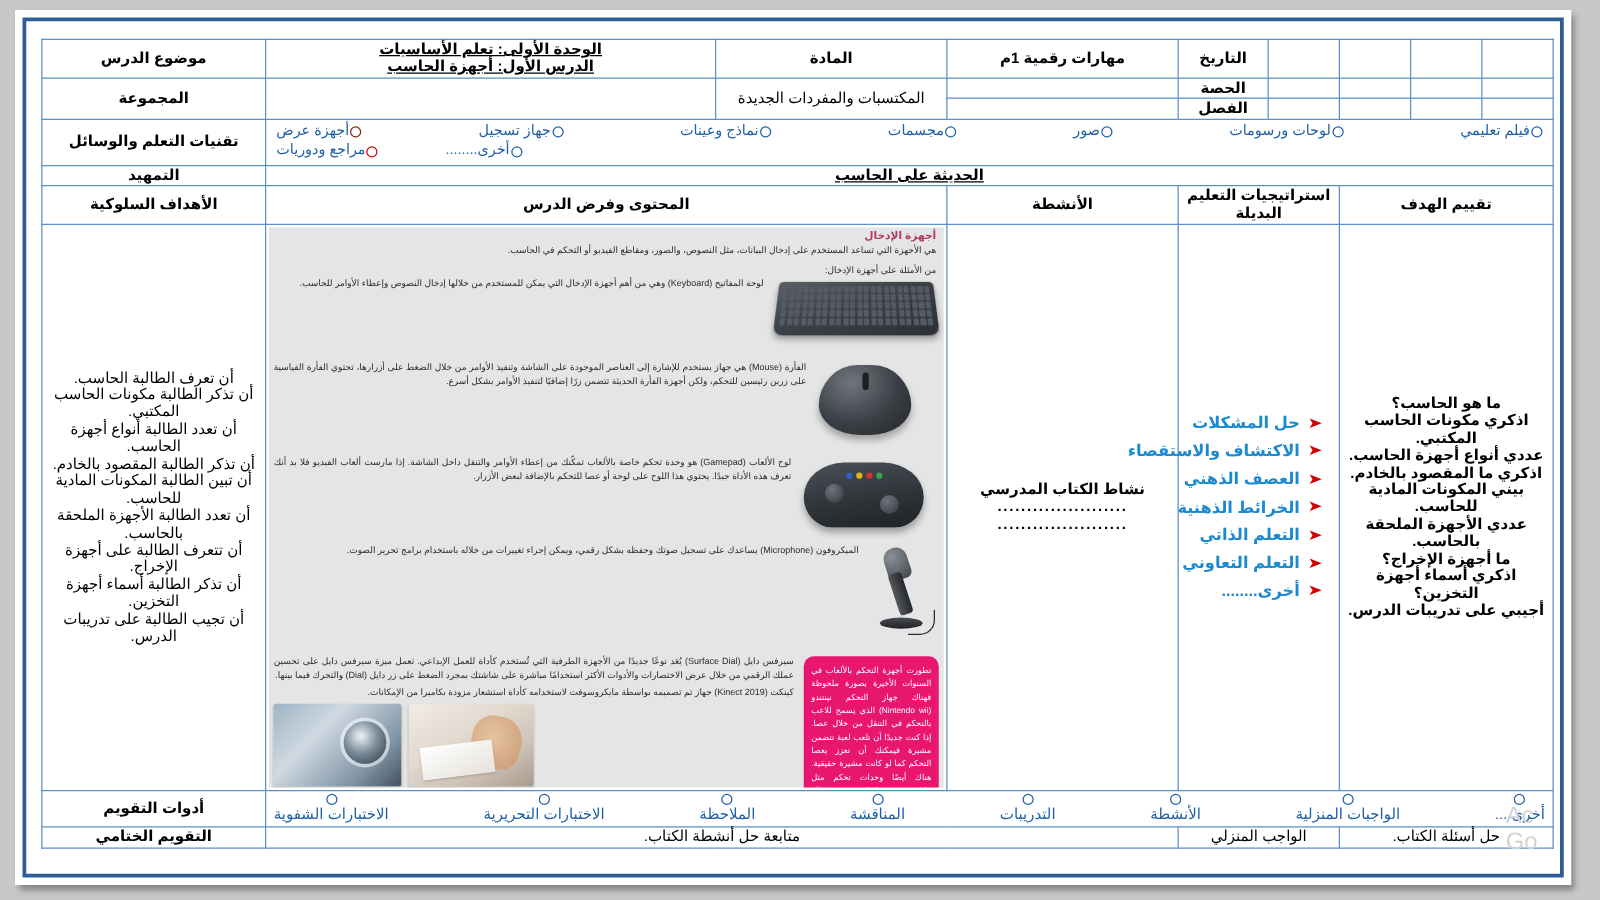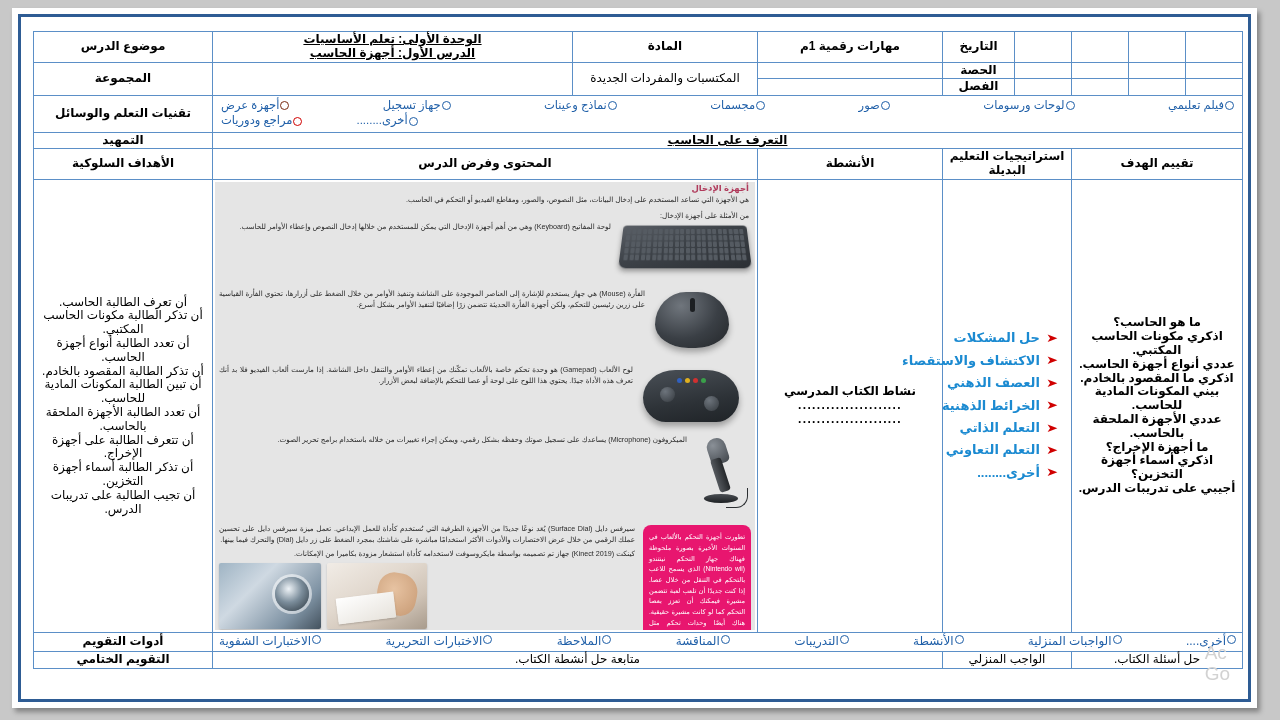--- a/index.html
+++ b/index.html
@@ -451,7 +451,7 @@
         </tr>
 
         <tr>
-          <td colspan="8" class="tamheed">التعرف على الحاسب</td>
+          <td colspan="8" class="tamheed">الحديثة على الحاسب</td>
           <td class="hdr-red">التمهيد</td>
         </tr>
 

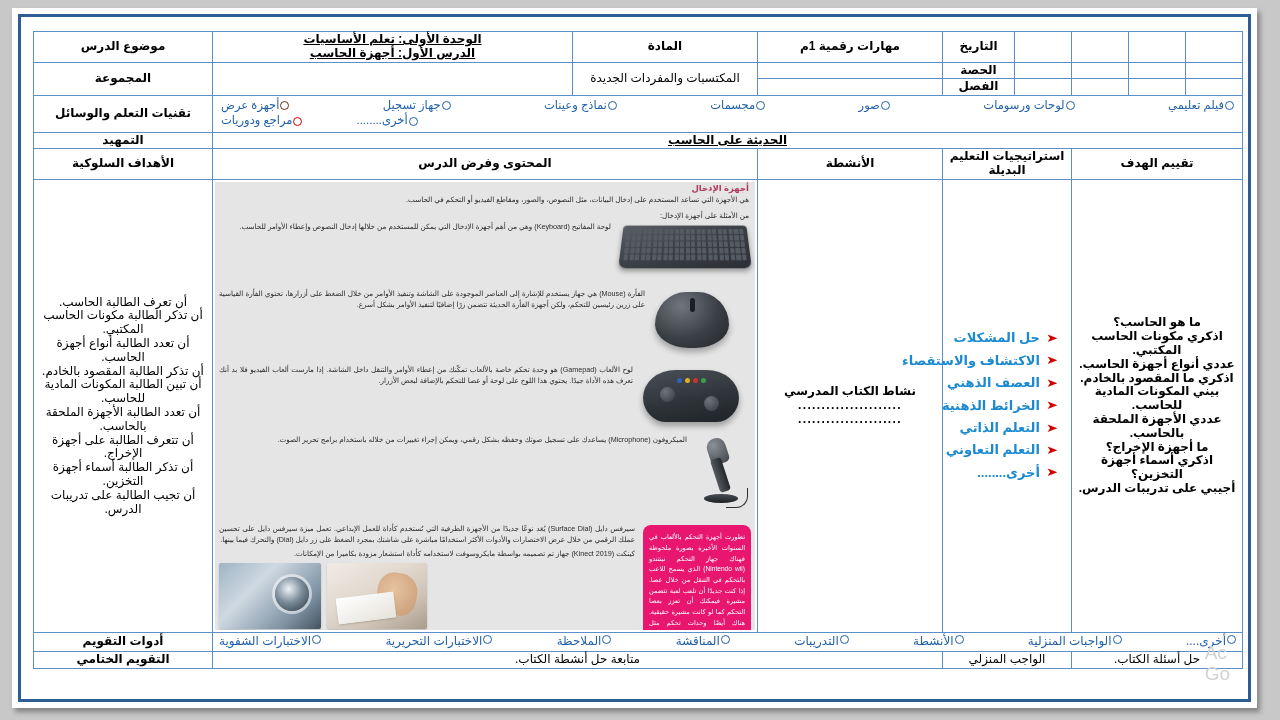--- a/index.html
+++ b/index.html
@@ -327,7 +327,7 @@
     width: 100%;
   }
   .assess-item {
-    display: inline-flex; flex-direction: row; gap: 1px;
+    display: inline-flex; flex-direction: column; align-items: center; gap: 1px;
     color: #1f5fa8; font-size: 12px; white-space: nowrap;
   }
   .assess-item .ck {

